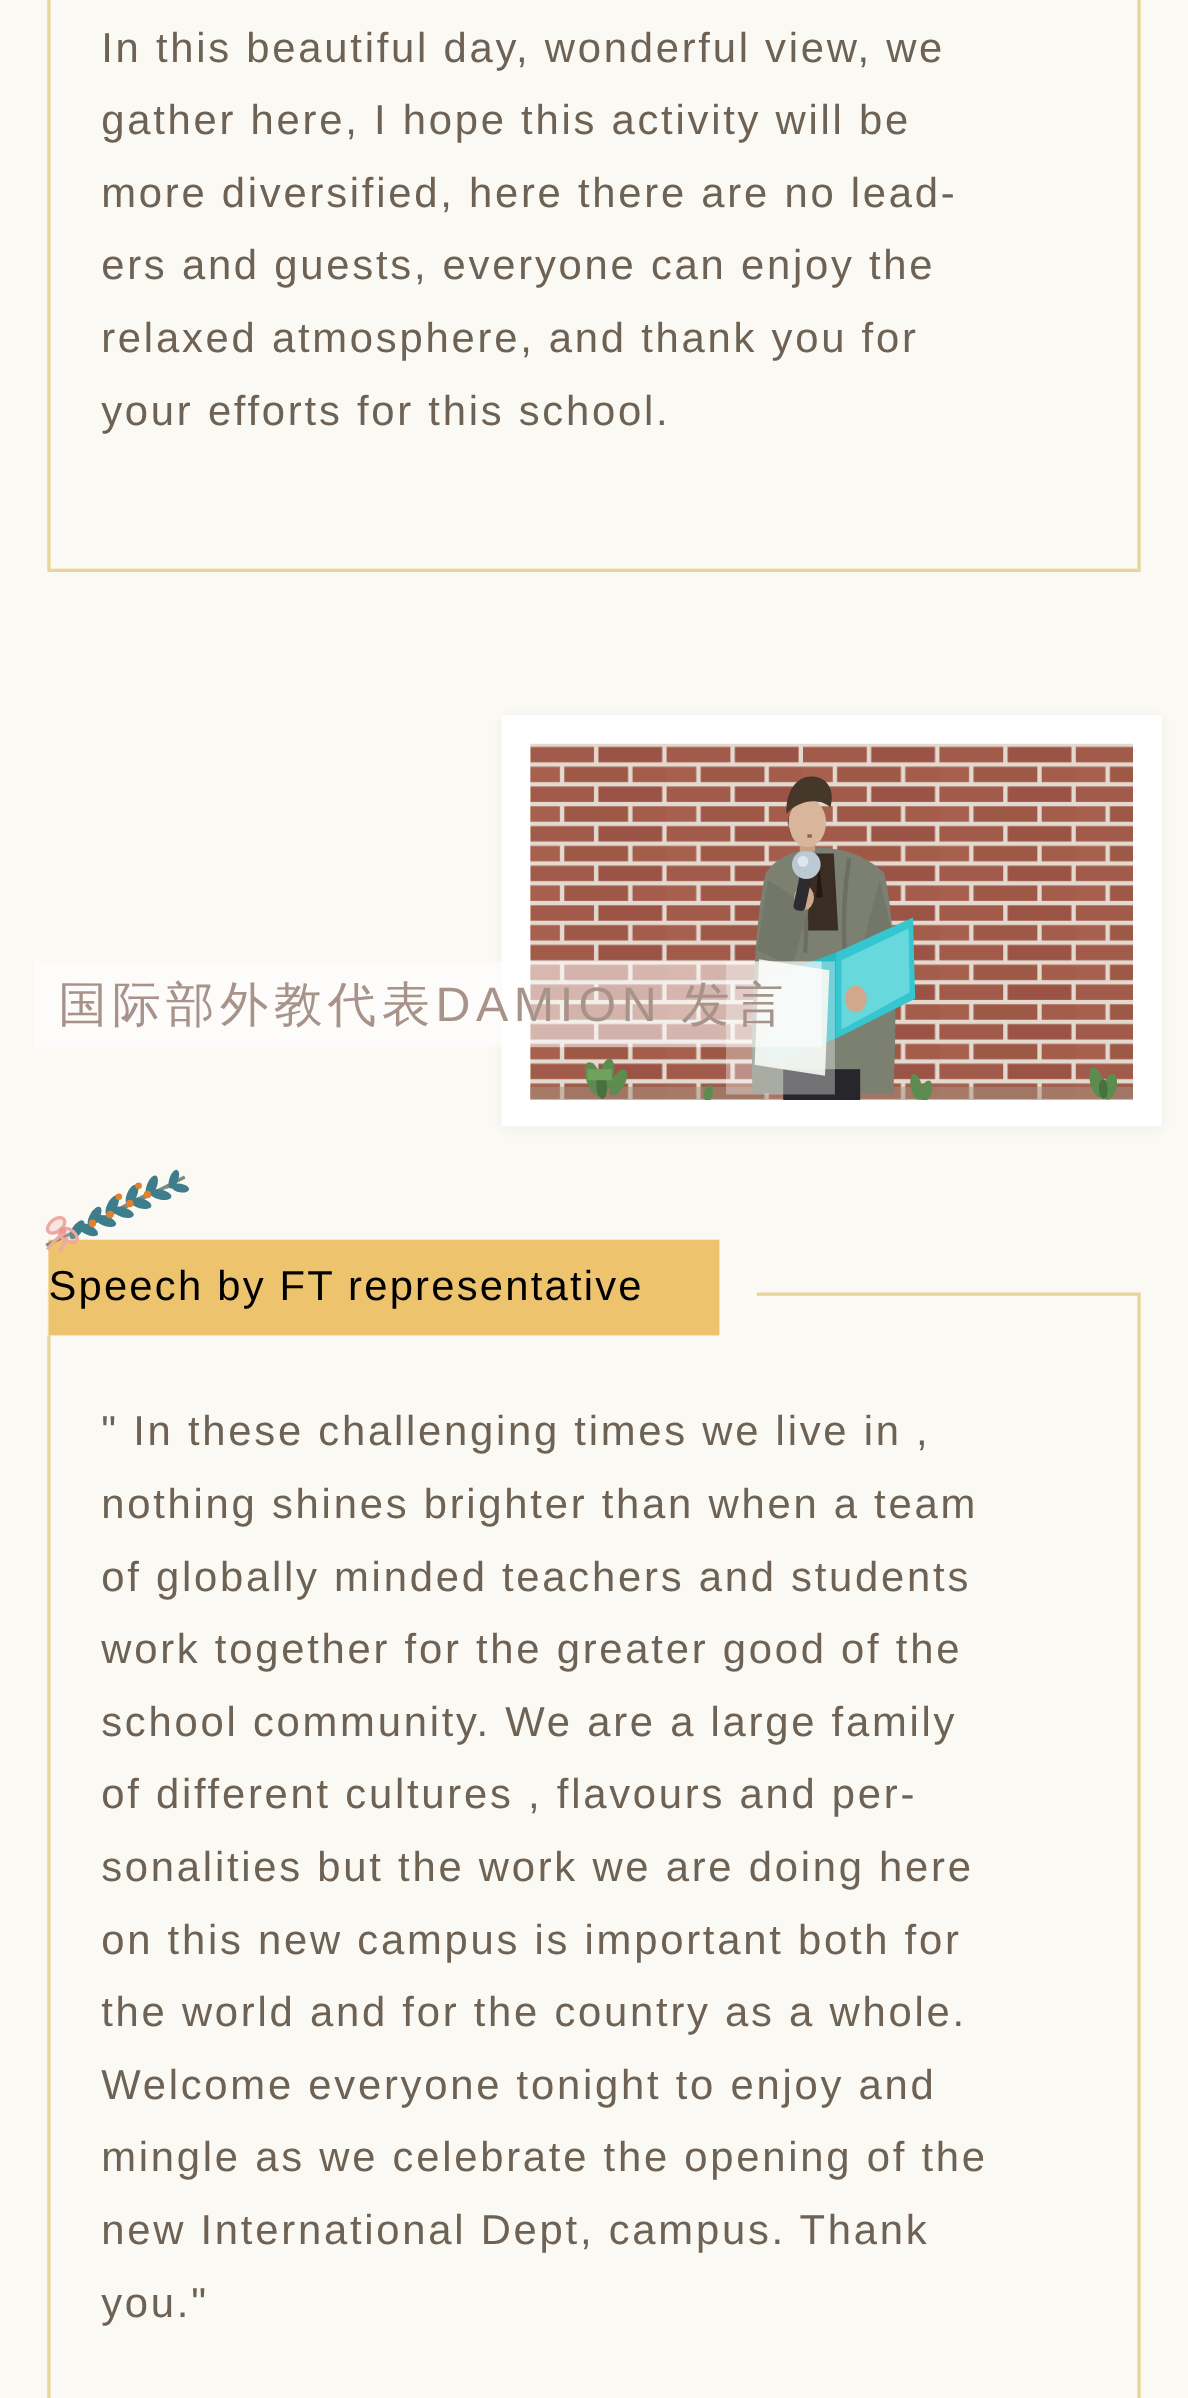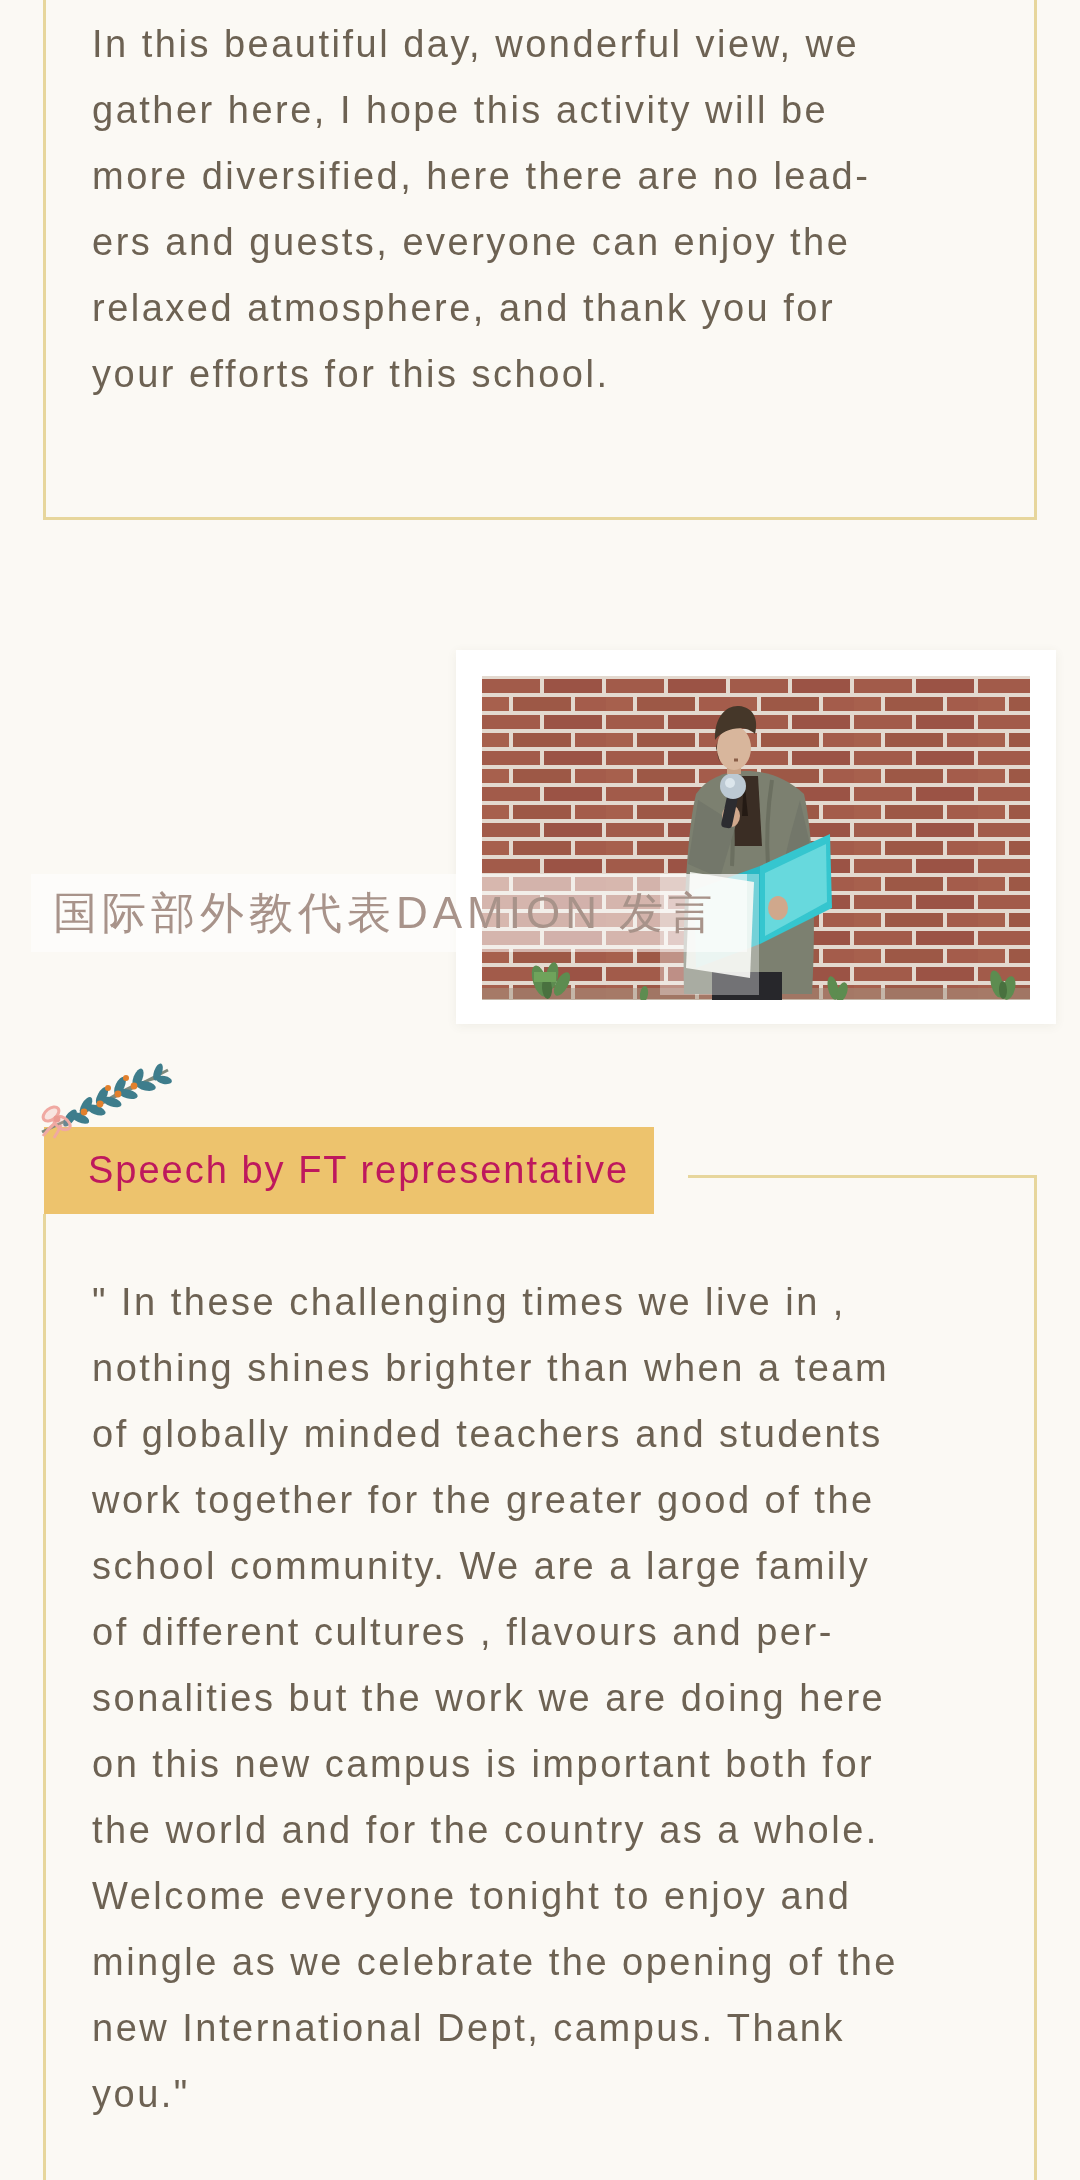--- a/index.html
+++ b/index.html
@@ -56,7 +56,7 @@
     display:flex;align-items:center;
   }
   .heading-text{
-    padding-left:44px;color:#be185d;font-size:38px;letter-spacing:2px;
+    color:#000000;font-size:38px;letter-spacing:2px;
     white-space:nowrap;
   }
   .leaf-deco{position:absolute;left:36px;top:1062px;z-index:5;}

